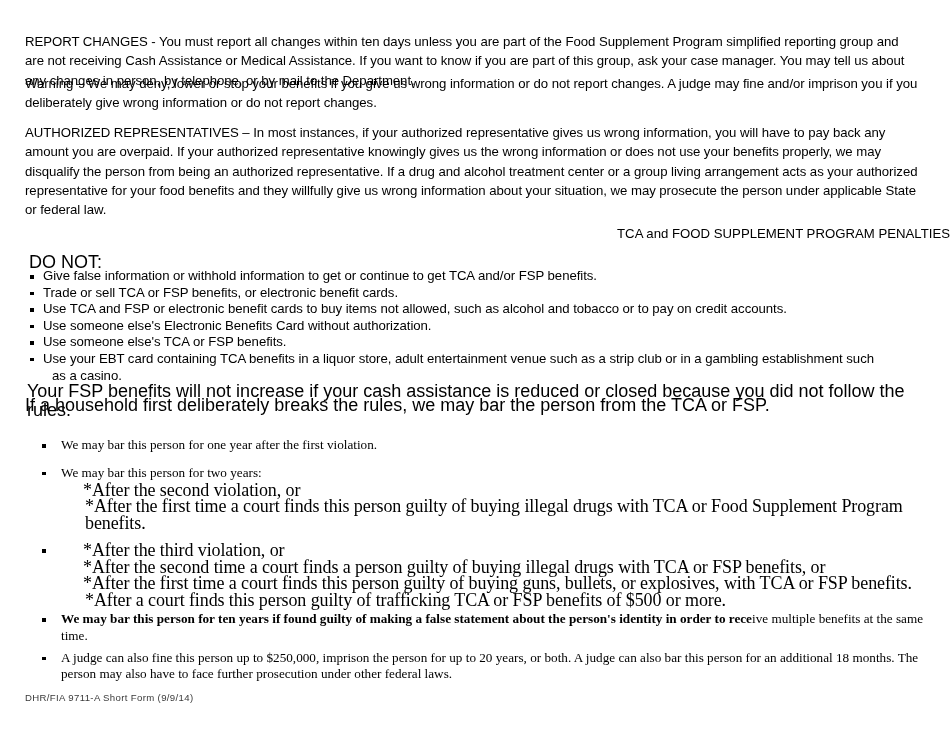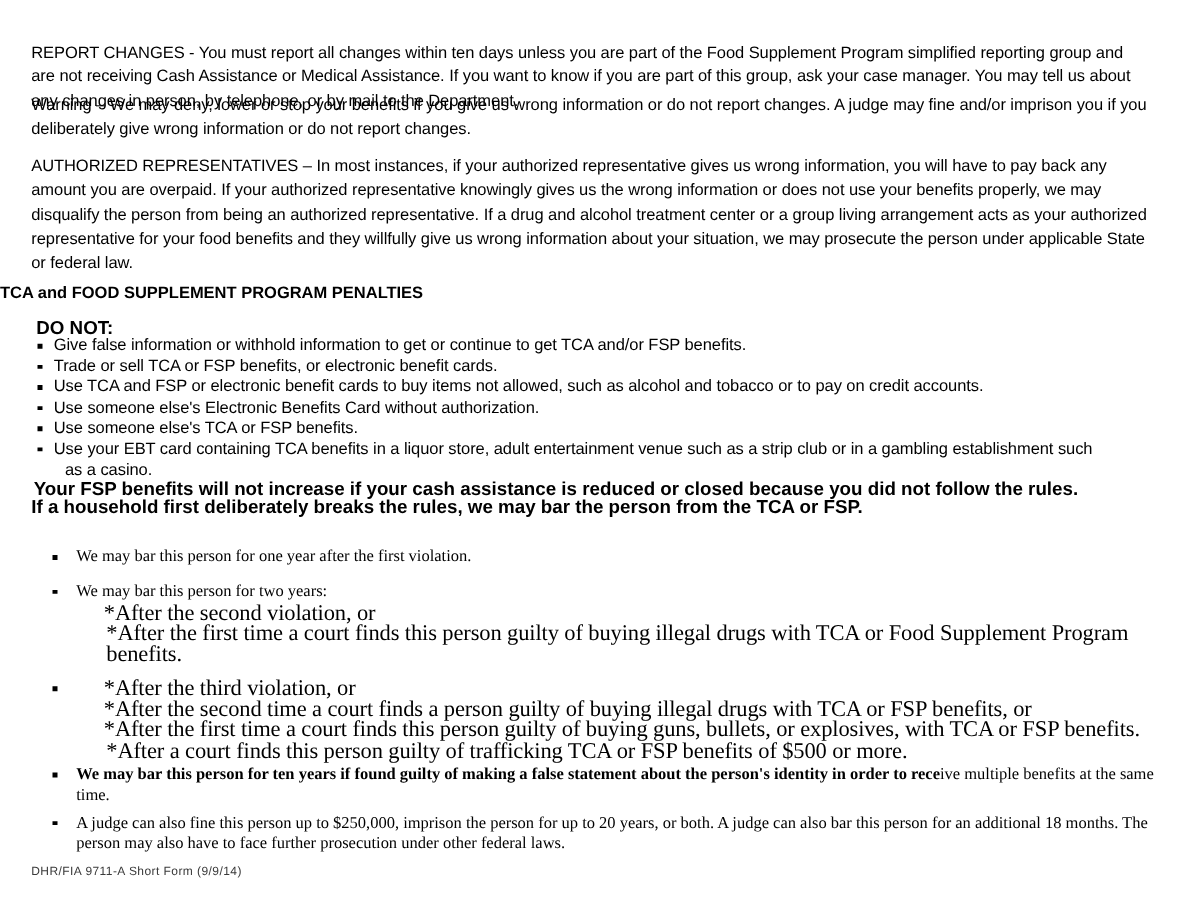--- a/index.html
+++ b/index.html
@@ -34,10 +34,9 @@
     position: absolute;
     font-size: 13.2px;
     line-height: 19px;
-    text-align: left;
+    text-align: right;
     width: 950px;
     left: 0;
-    font-weight: bold;
   }
   .lbl {
     position: absolute;

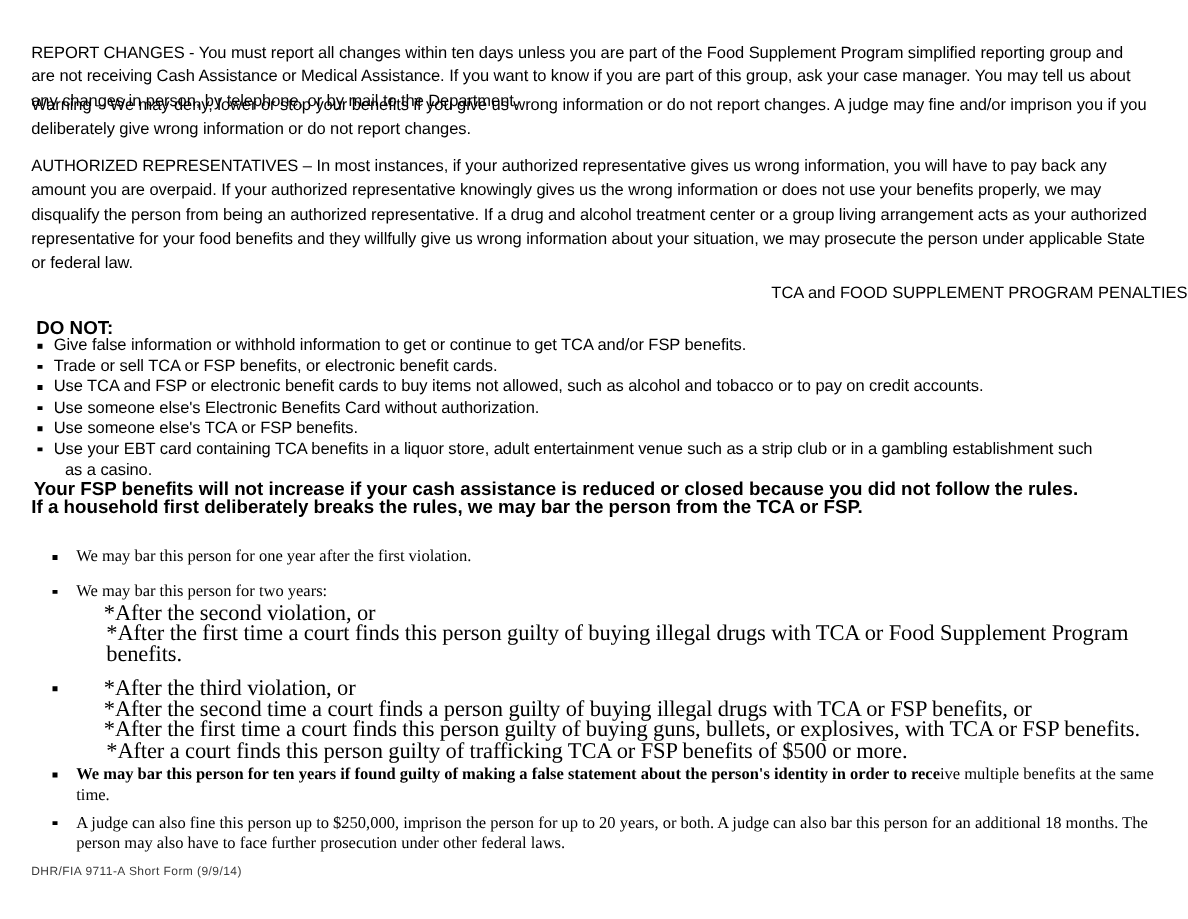--- a/index.html
+++ b/index.html
@@ -40,9 +40,8 @@
   }
   .lbl {
     position: absolute;
-    font-size: 15px;
+    font-size: 18px;
     line-height: 19px;
-    font-weight: bold;
   }
   .bullet-list {
     position: absolute;

